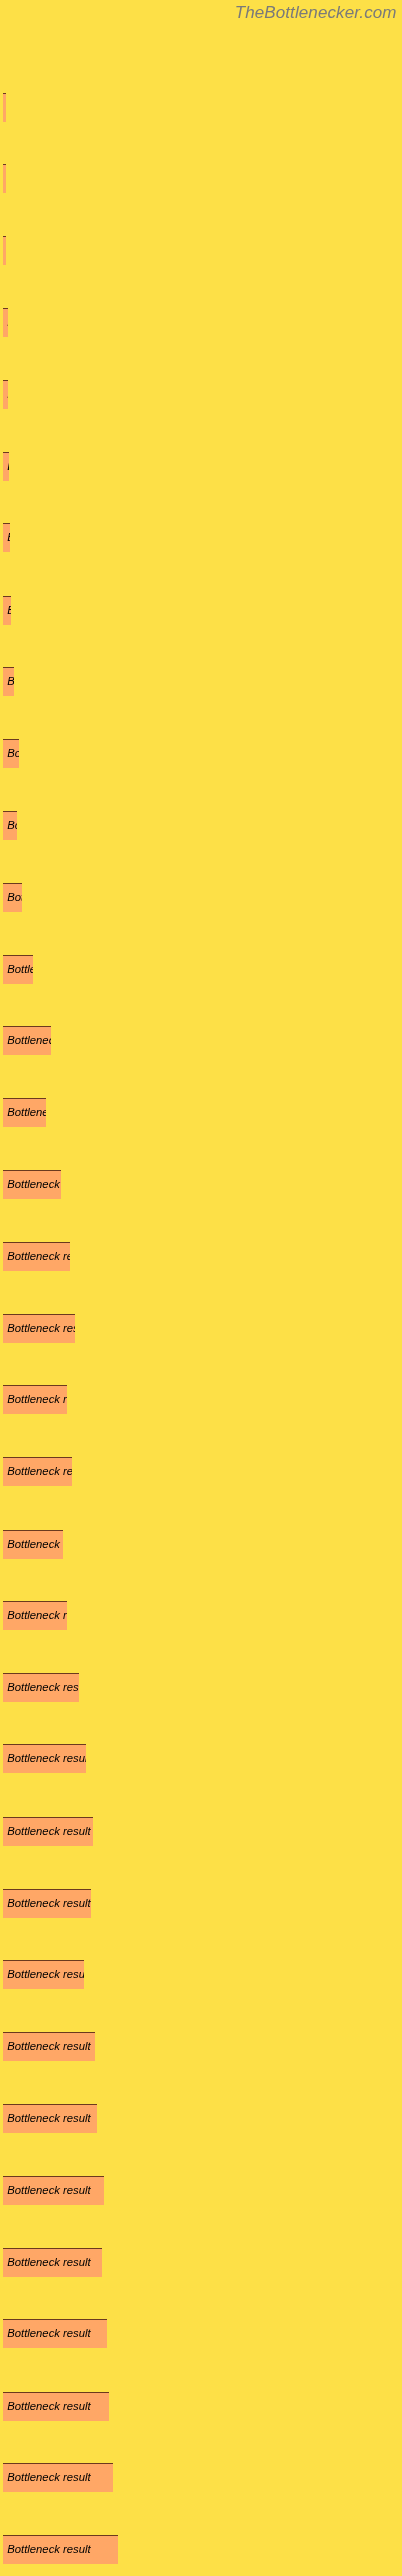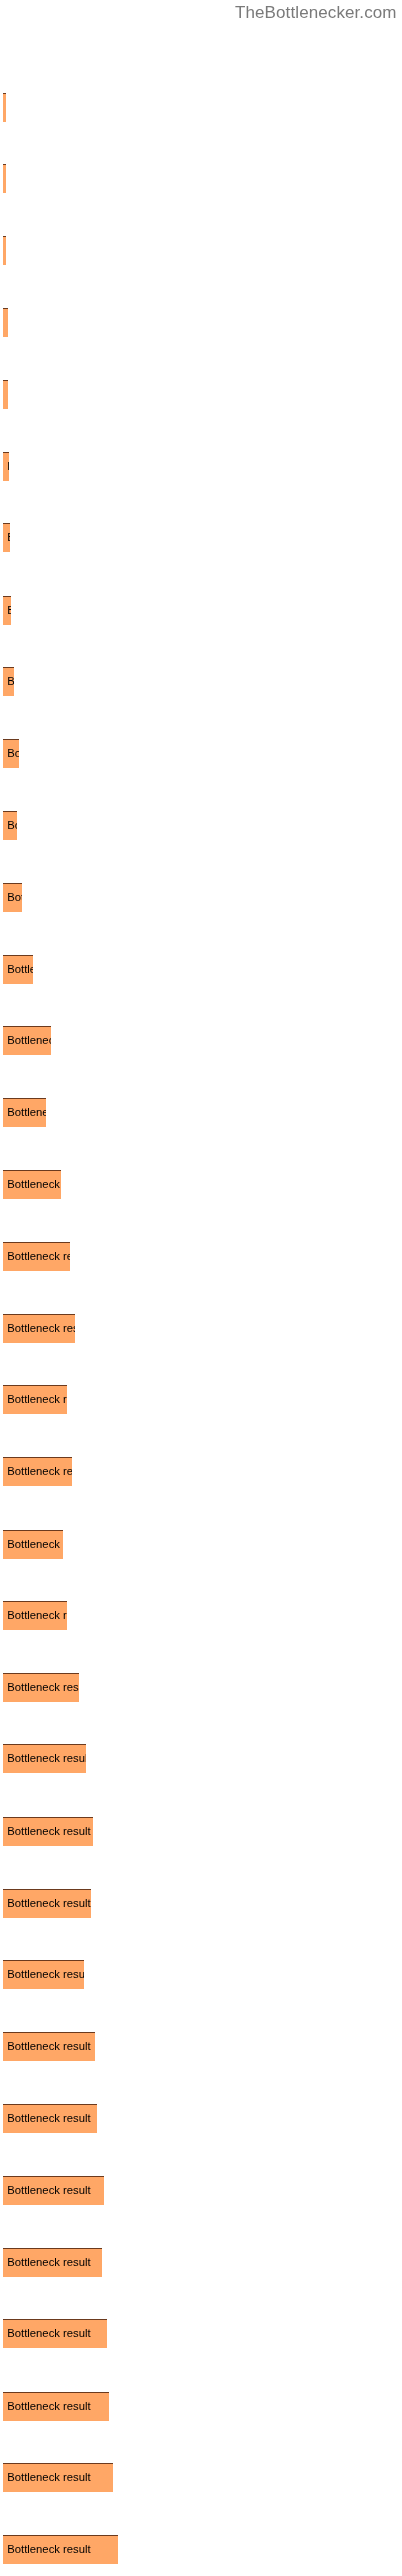--- a/index.html
+++ b/index.html
@@ -61,7 +61,7 @@
 </head>
 <body style="background: rgb(0, 0, 0);">
 
-<div id="page" style="background: #ffffff;">
+<div id="page" style="background: #fde047; font-style: italic;">
 
   <div id="site-title" style="color: rgb(122, 122, 122);">TheBottlenecker.com</div>
 

